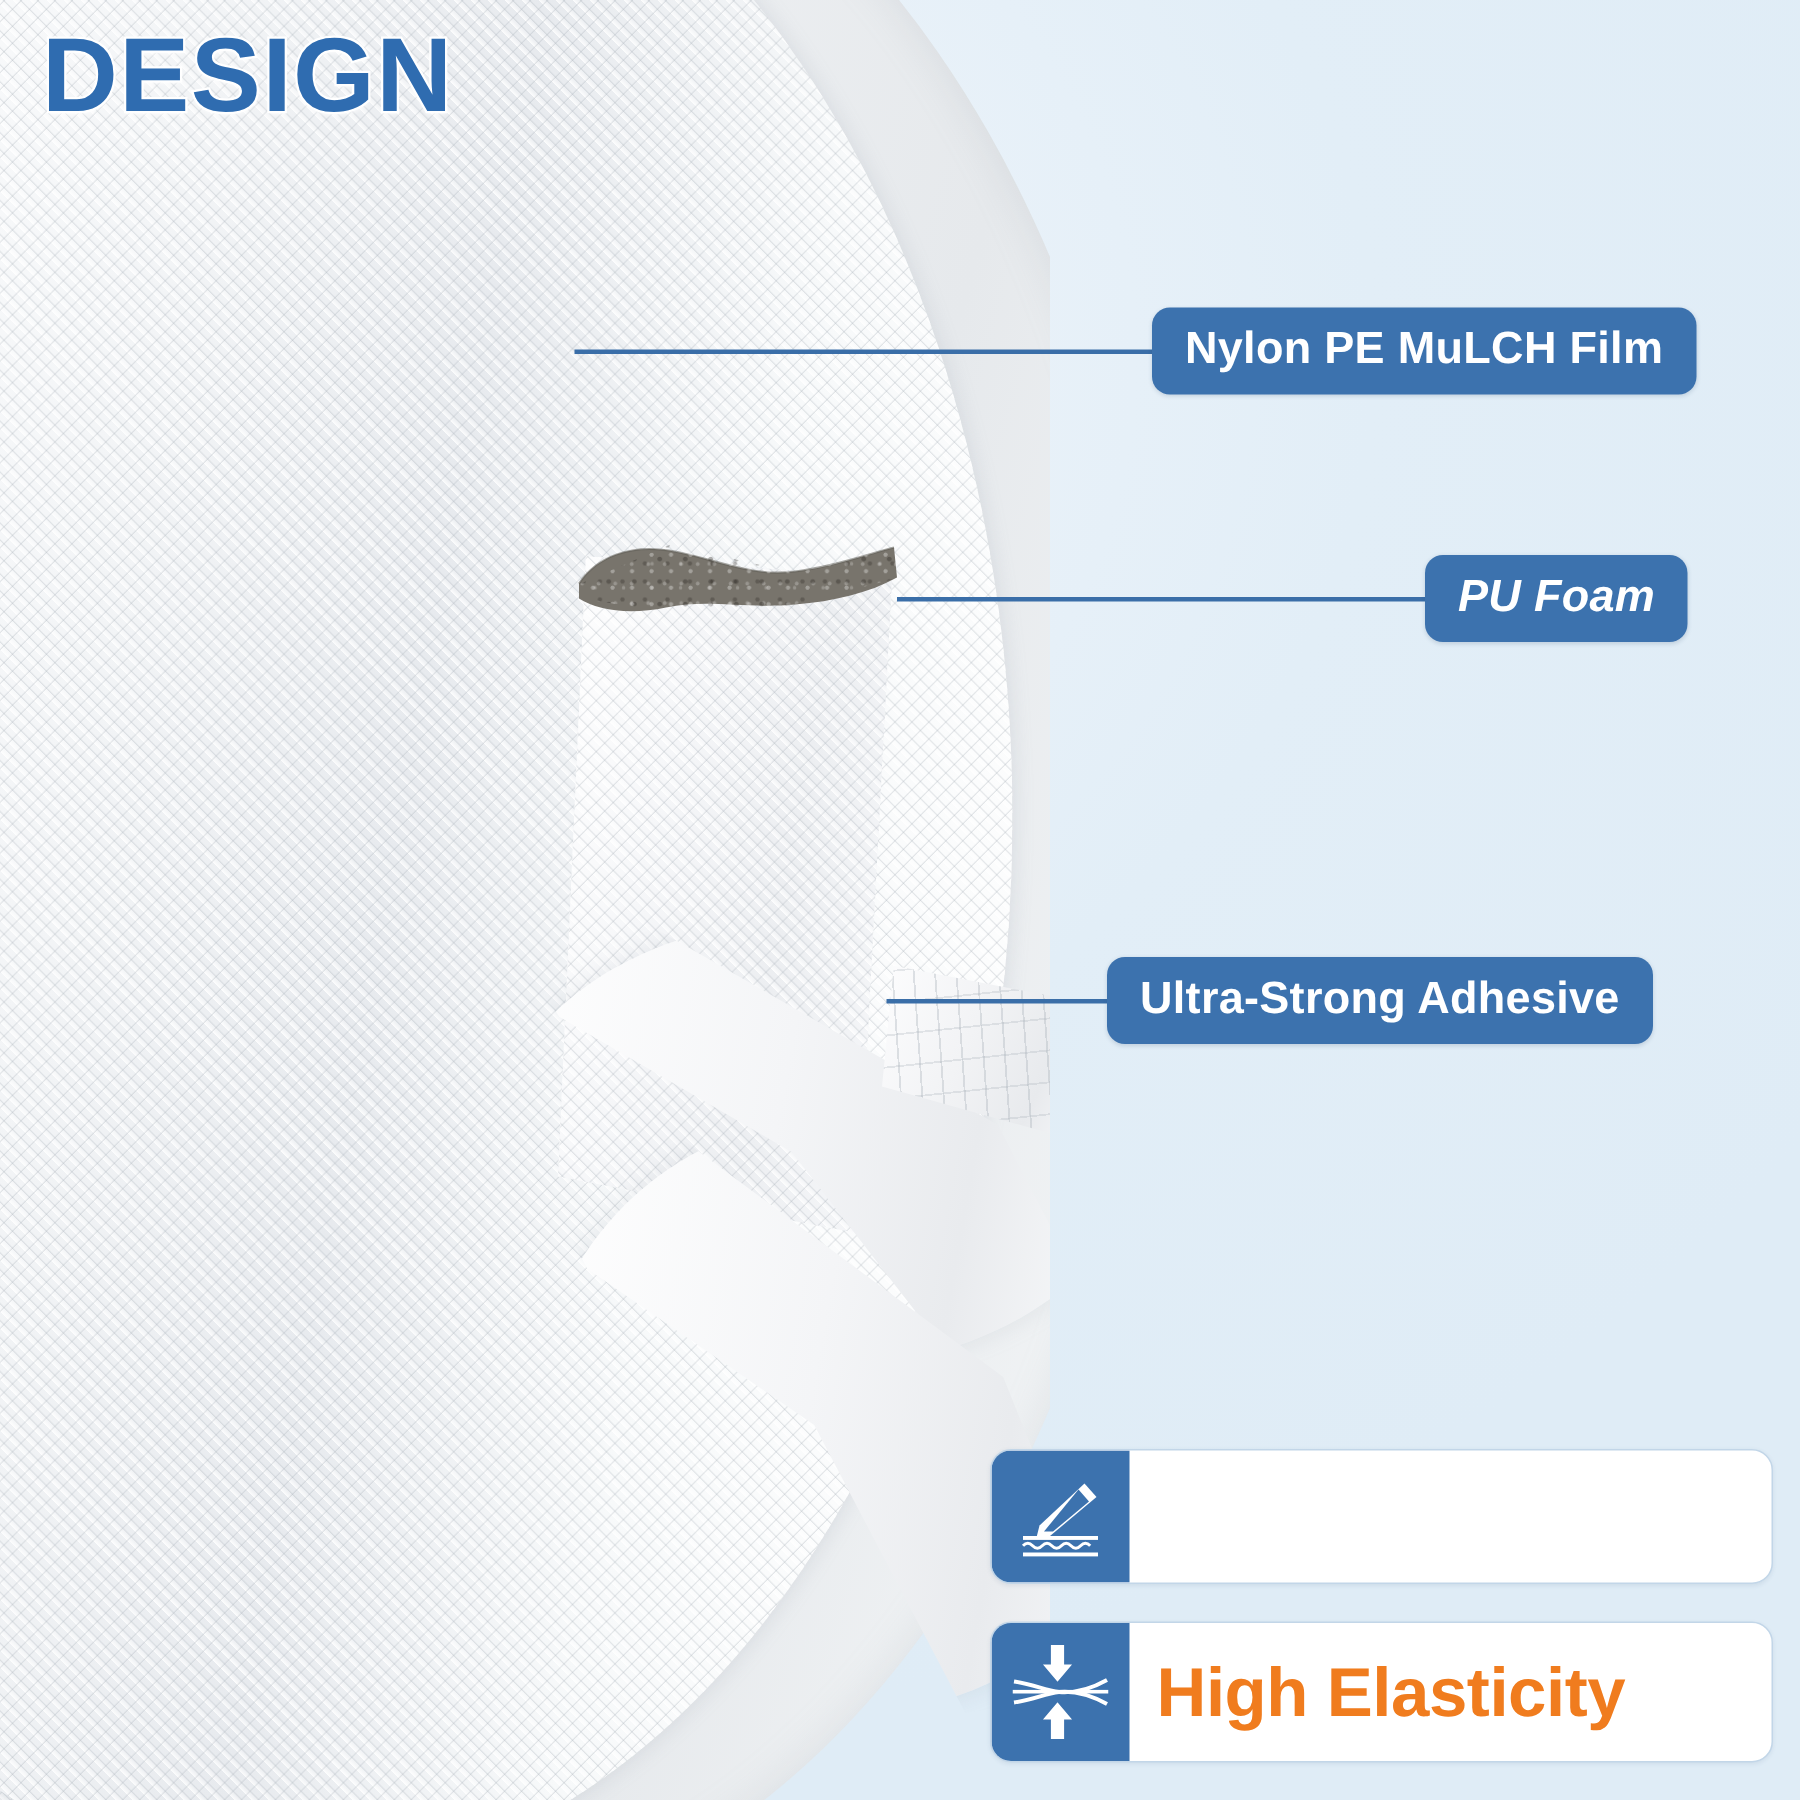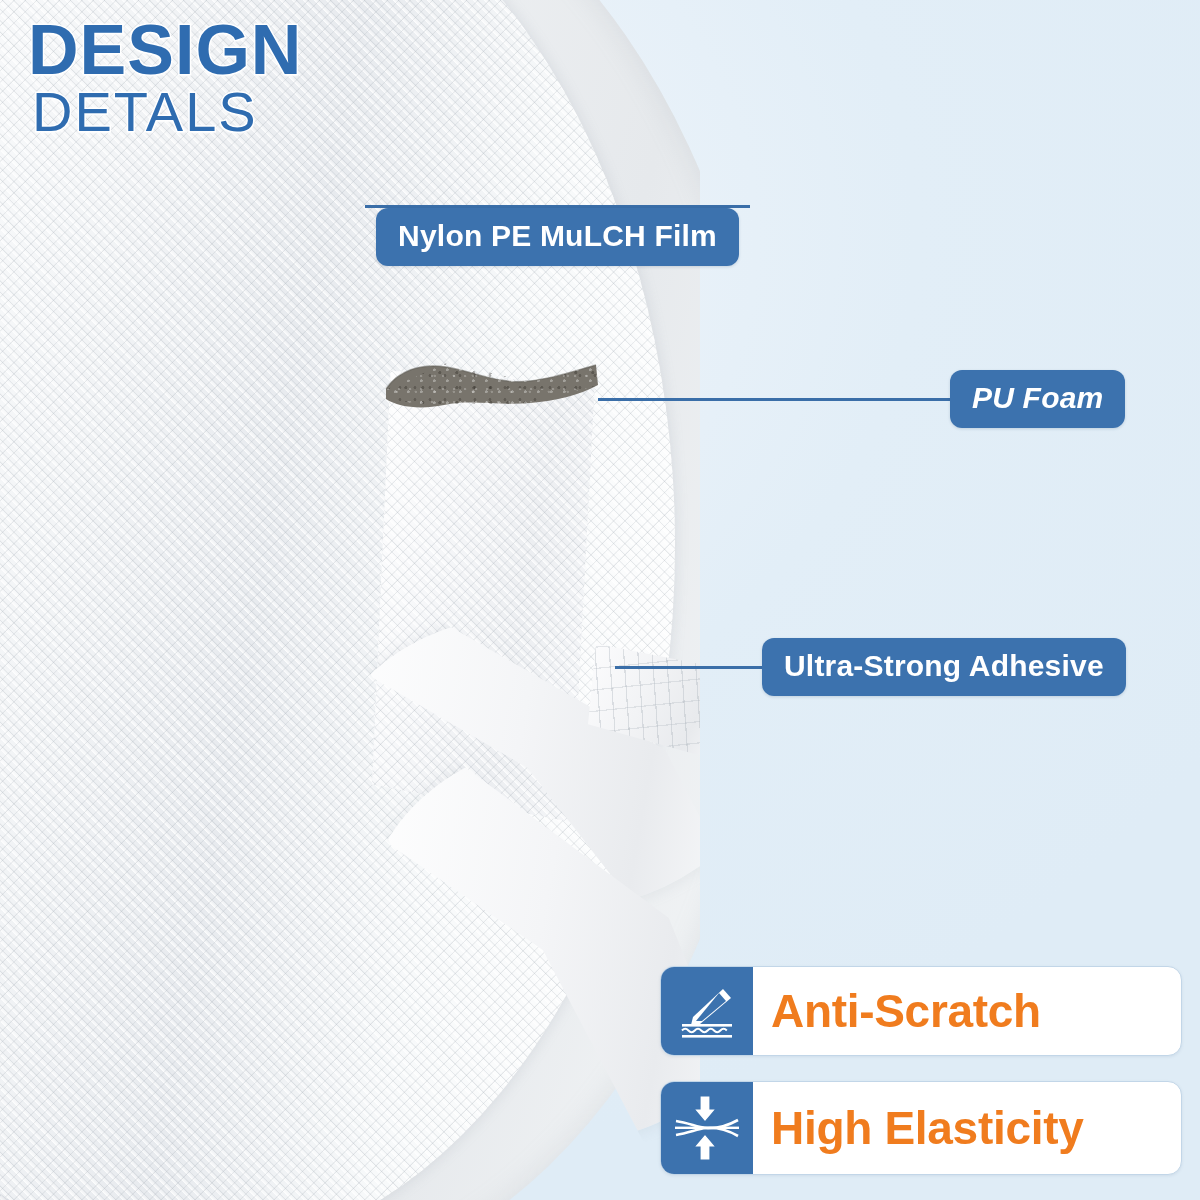--- a/index.html
+++ b/index.html
@@ -305,7 +305,6 @@
 
   <div class="headline">
     <span class="l1">DESIGN</span>
-    <span class="l2">DETALS</span>
   </div>
 
   <div class="callout" style="left:365px; top:205px;flex-direction:column;">

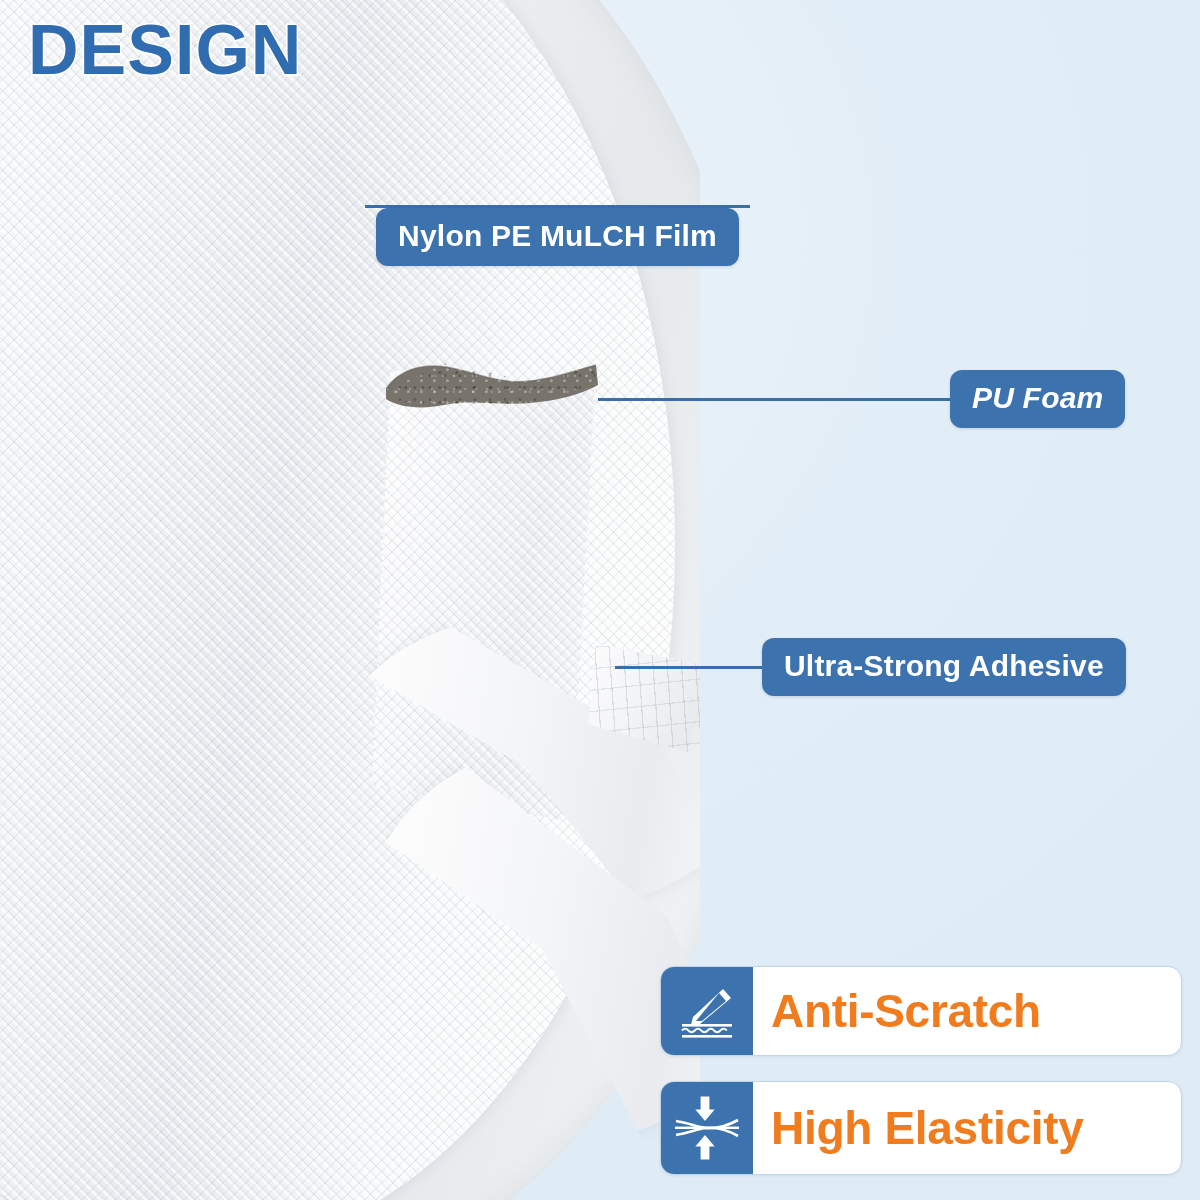--- a/index.html
+++ b/index.html
@@ -307,7 +307,7 @@
     <span class="l1">DESIGN</span>
   </div>
 
-  <div class="callout" style="left:365px; top:205px;flex-direction:column;">
+  <div class="callout" style="left:383px; top:205px;">
     <div class="leader" style="width:385px;"></div>
     <div class="pill">Nylon PE MuLCH Film</div>
   </div>

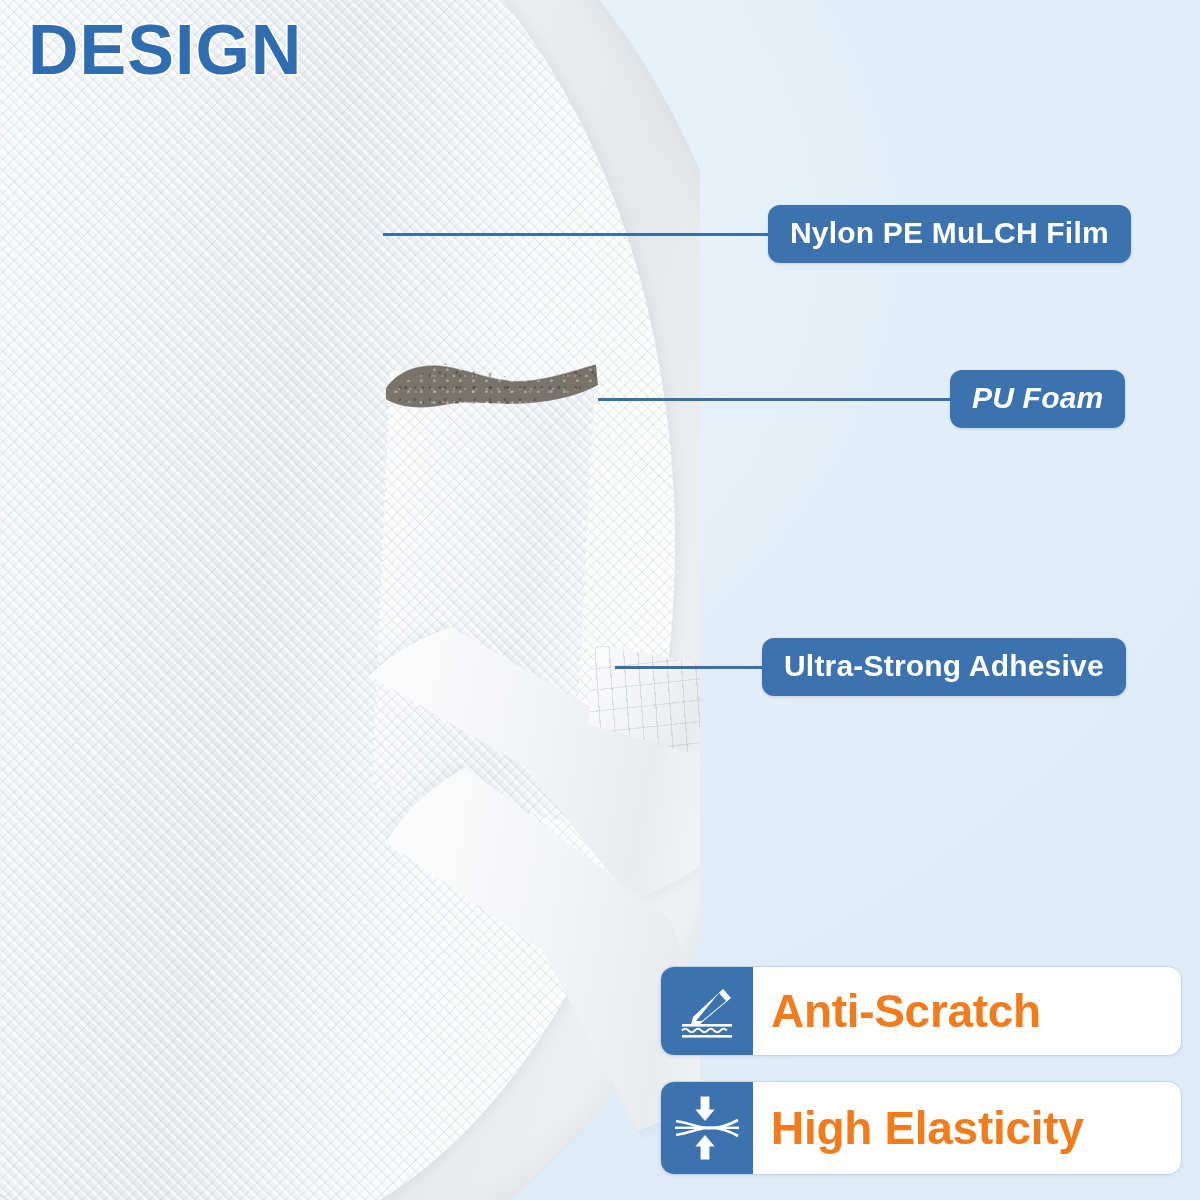--- a/index.html
+++ b/index.html
@@ -317,7 +317,7 @@
     <div class="pill">PU Foam</div>
   </div>
 
-  <div class="callout" style="left:615px; top:638px;">
+  <div class="callout" style="left:591px; top:638px;">
     <div class="leader" style="width:147px;"></div>
     <div class="pill">Ultra-Strong Adhesive</div>
   </div>

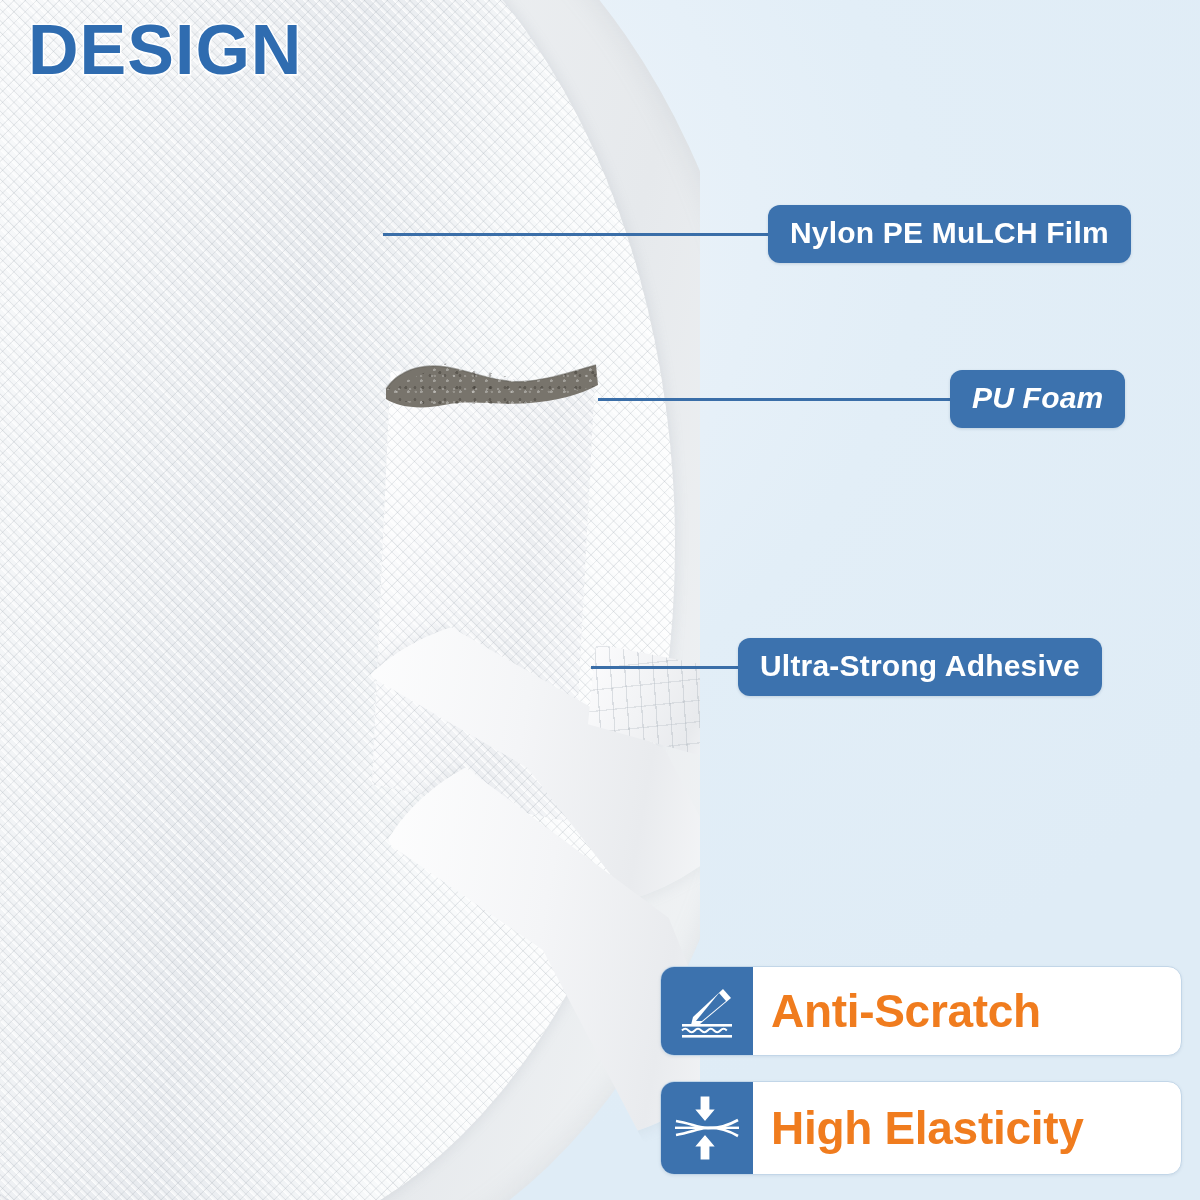--- a/index.html
+++ b/index.html
@@ -335,7 +335,6 @@
                  q3.2 -3.4 6.4 0 q3.2 3.4 6.4 0 q3.2 -3.4 6.4 0" fill="none" stroke="#ffffff" stroke-width="2"></path>
       </svg>
     </div>
-    <div class="ftext">Anti-Scratch</div>
   </div>
 
   <div class="feature" style="left:660px; top:1081px; width:520px; height:92px;">

